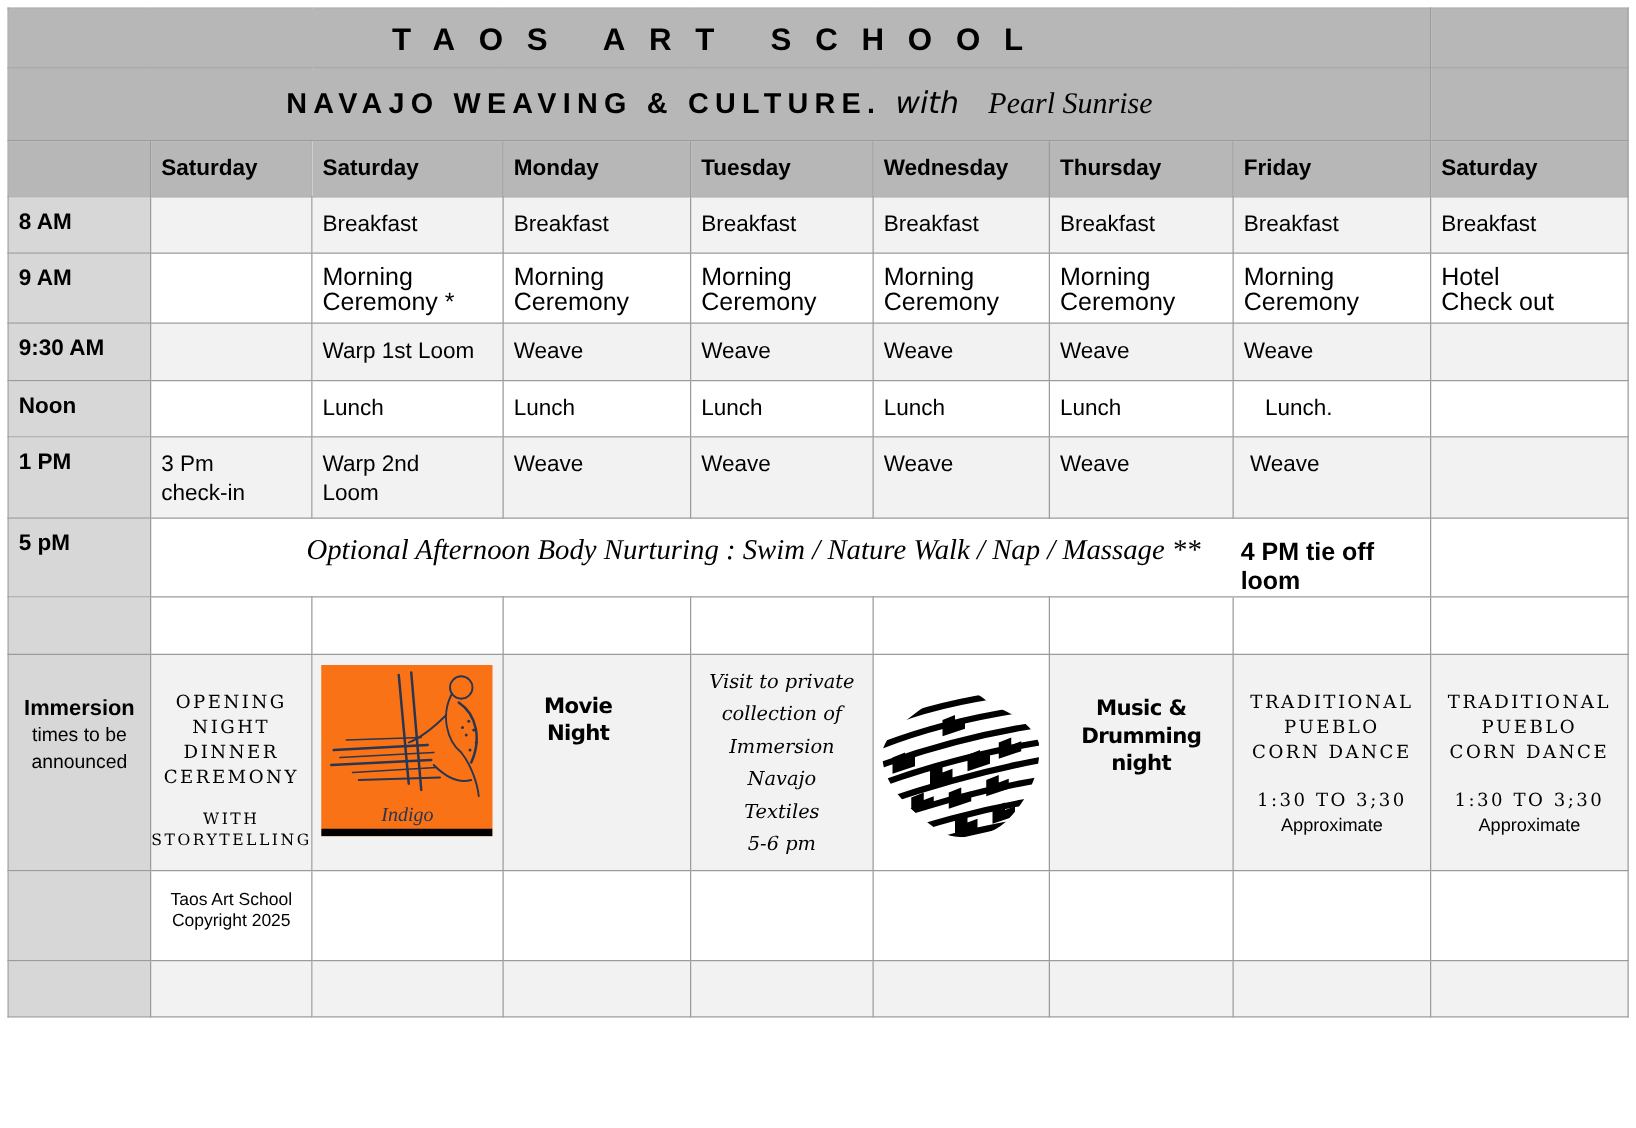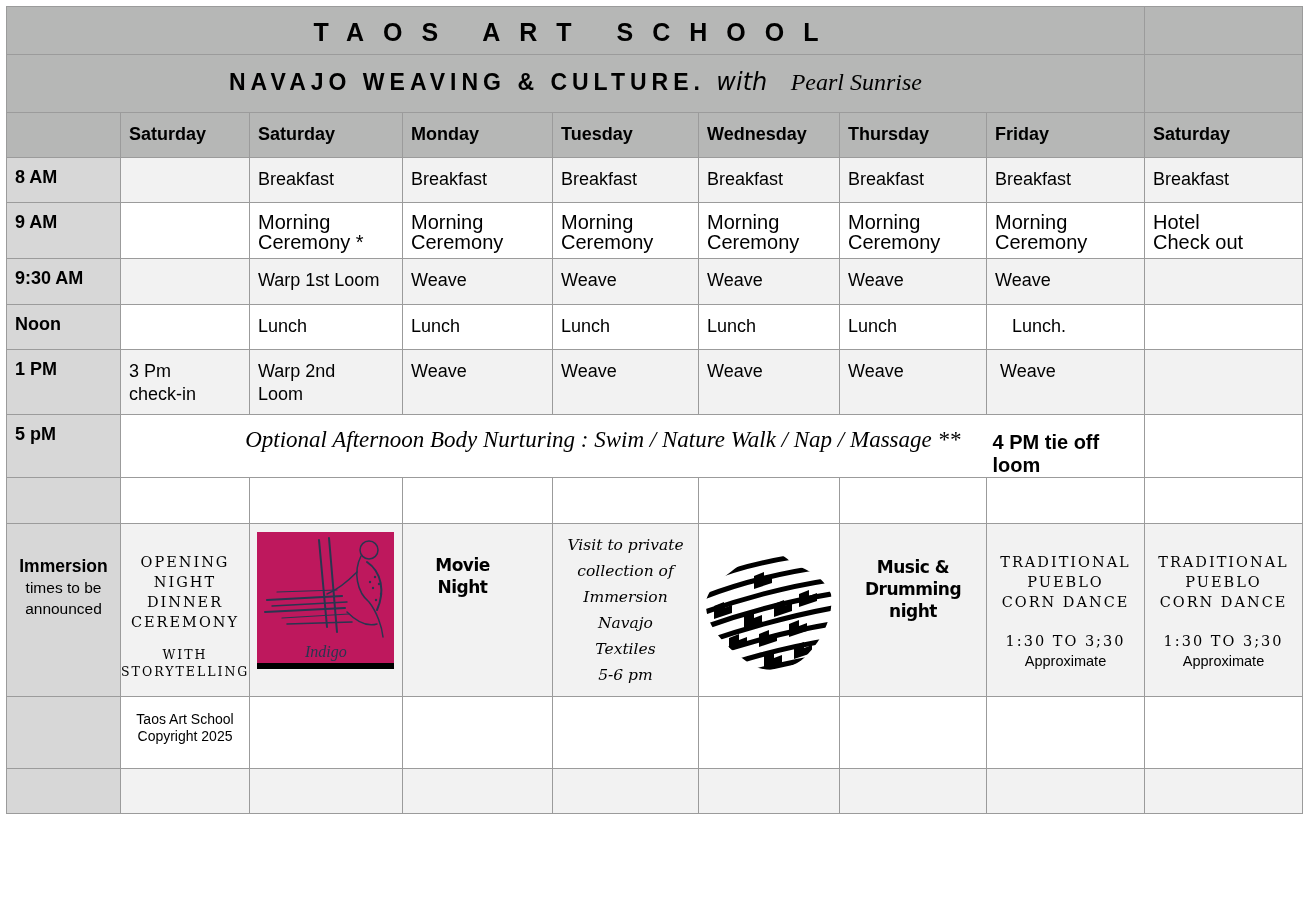--- a/index.html
+++ b/index.html
@@ -29,7 +29,7 @@
   .imm { text-align: center; padding-top: 32px !important; font-size: 15.5px; line-height: 21px; }
   .imm b { font-size: 17.5px; }
   .footer { font-size: 14px; line-height: 17px; text-align: center; padding: 14px 0 0 0 !important; }
-  .img-box { margin: 8px 8px 0 7px; width: 137px; height: 137px; background: #be185d; position: relative; text-align: right; }
+  .img-box { margin: 8px 8px 0 7px; width: 137px; height: 137px; background: #f97316; position: relative; text-align: right; }
 </style>
 </head>
 <body>

